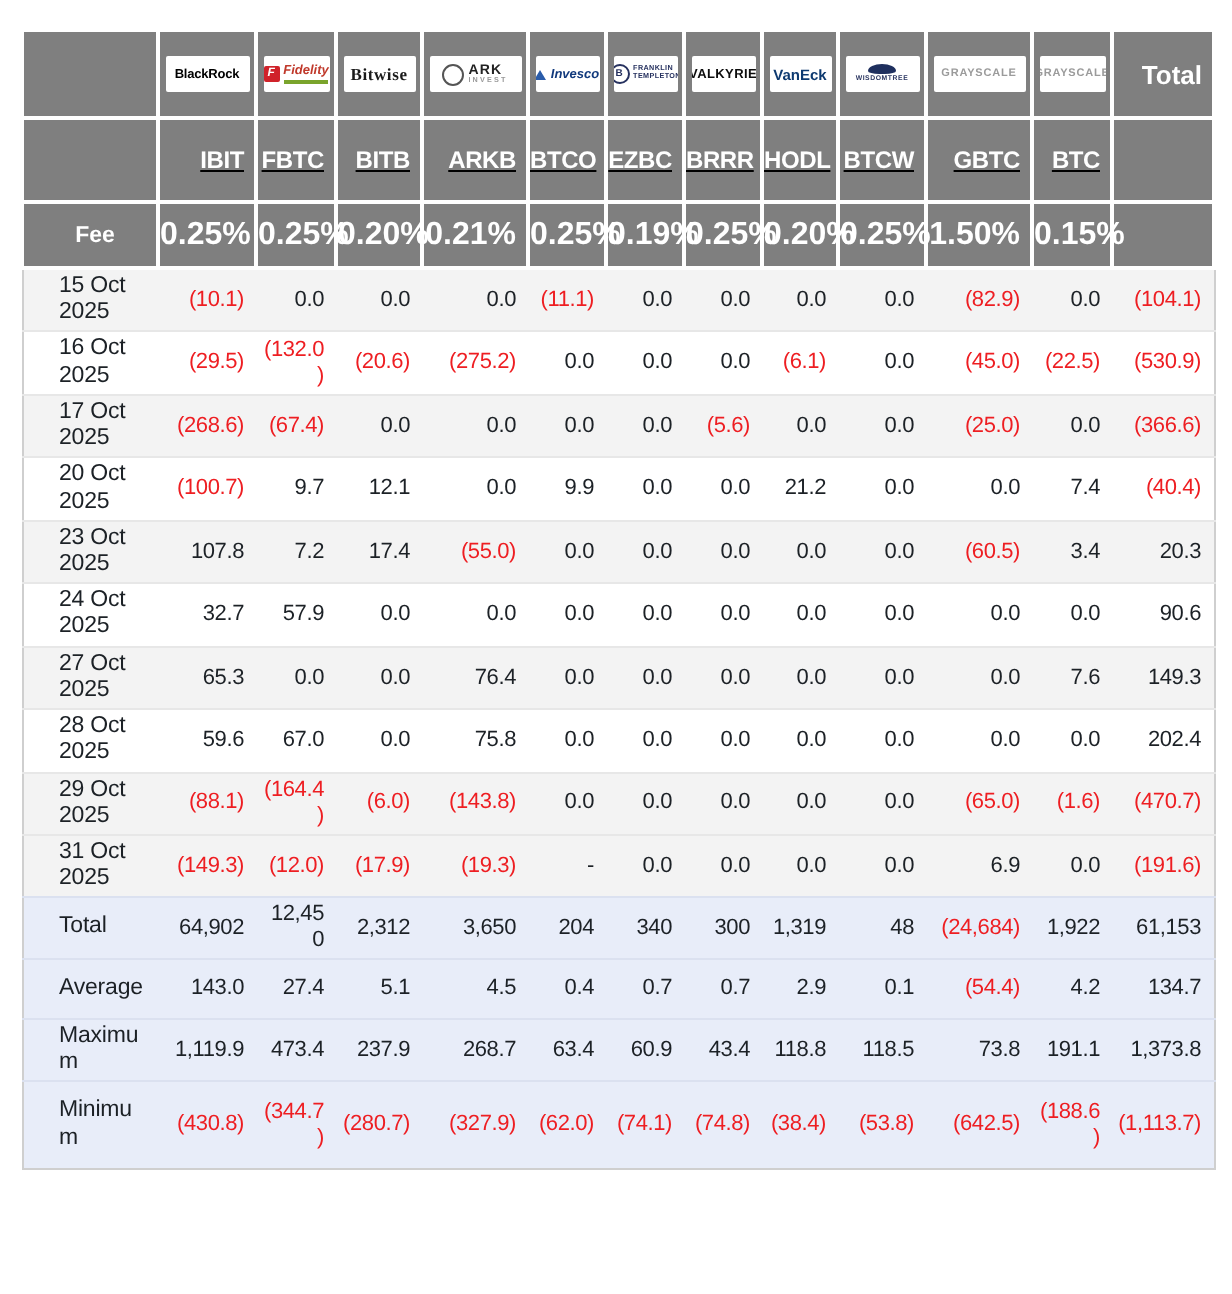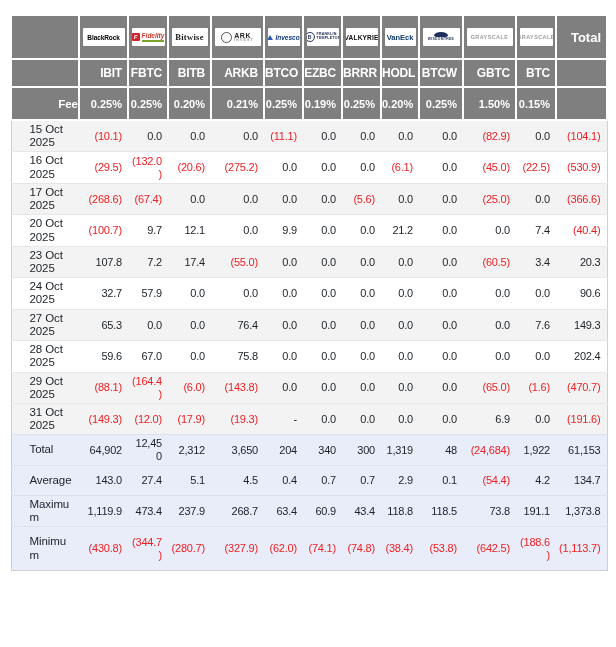--- a/index.html
+++ b/index.html
@@ -9,7 +9,7 @@
   
   thead th{background:var(--header-bg,#7f7f7f);border:2px solid #ffffff;padding:0;font-weight:bold;color:#fff;vertical-align:middle;}
   tr.hr-logo{height:30px;}
-  tr.hr-tick{height:28px;}
+  tr.hr-tick{height:42px;text-decoration:underline;}
   tr.hr-fee{height:33px;}
   th.tick{font-size:12px;text-align:right;padding-right:5px;letter-spacing:-.2px;}
   th.fee{font-size:11px;text-align:right;padding-right:5px;}

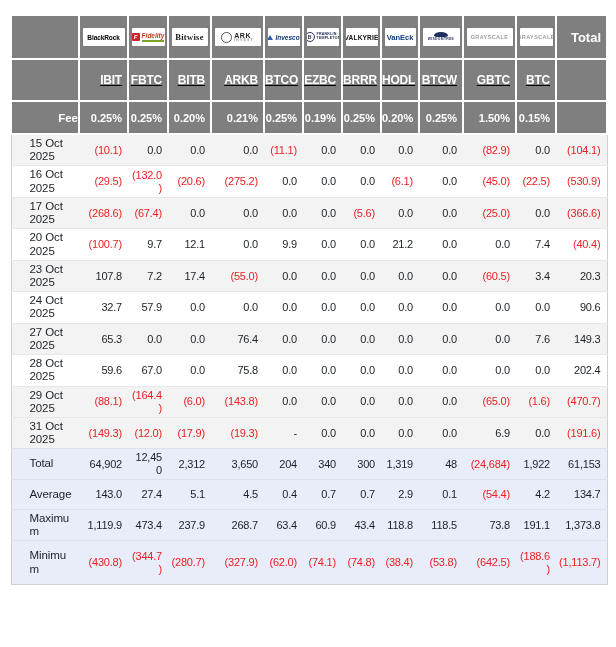--- a/index.html
+++ b/index.html
@@ -13,7 +13,7 @@
   tr.hr-fee{height:33px;}
   th.tick{font-size:12px;text-align:right;padding-right:5px;letter-spacing:-.2px;}
   th.fee{font-size:11px;text-align:right;padding-right:5px;}
-  th.fee-label{font-size:11.5px;text-align:right;padding-left:5px;}
+  th.fee-label{font-size:11.5px;text-align:center;padding-left:5px;}
   th.total-head{font-size:13px;text-align:right;padding-right:5px;}
 
   

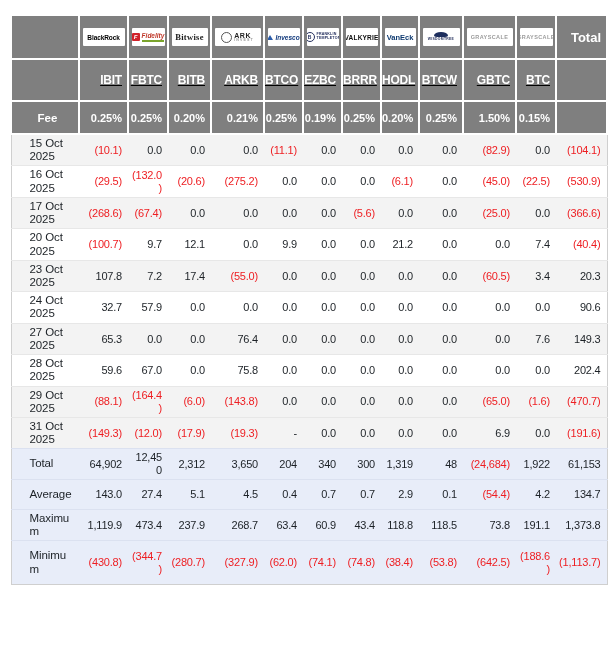--- a/index.html
+++ b/index.html
@@ -12,7 +12,7 @@
   tr.hr-tick{height:42px;text-decoration:underline;}
   tr.hr-fee{height:33px;}
   th.tick{font-size:12px;text-align:right;padding-right:5px;letter-spacing:-.2px;}
-  th.fee{font-size:11px;text-align:right;padding-right:5px;}
+  th.fee{font-size:16px;text-align:right;padding-right:5px;}
   th.fee-label{font-size:11.5px;text-align:center;padding-left:5px;}
   th.total-head{font-size:13px;text-align:right;padding-right:5px;}
 

